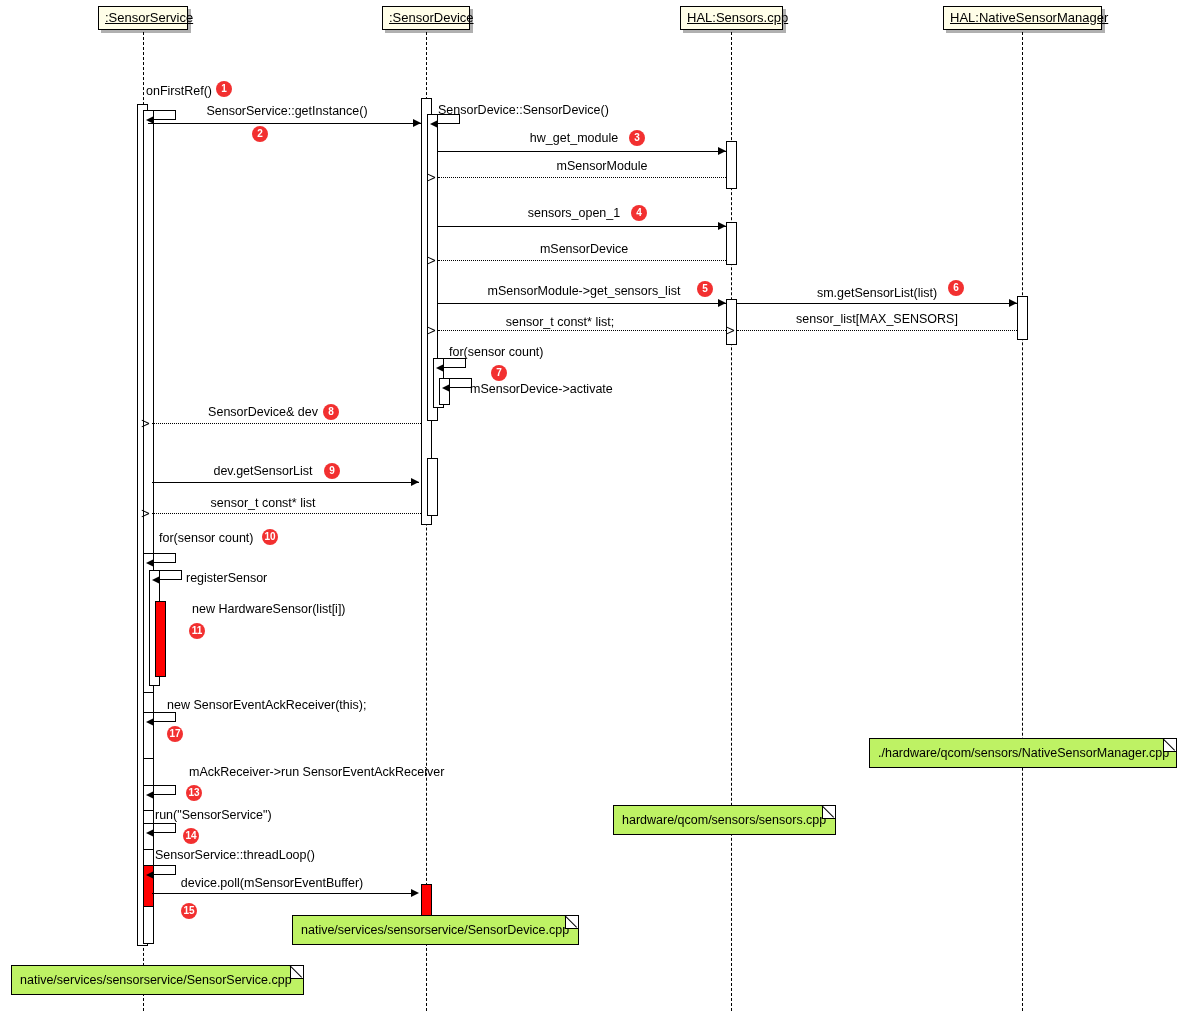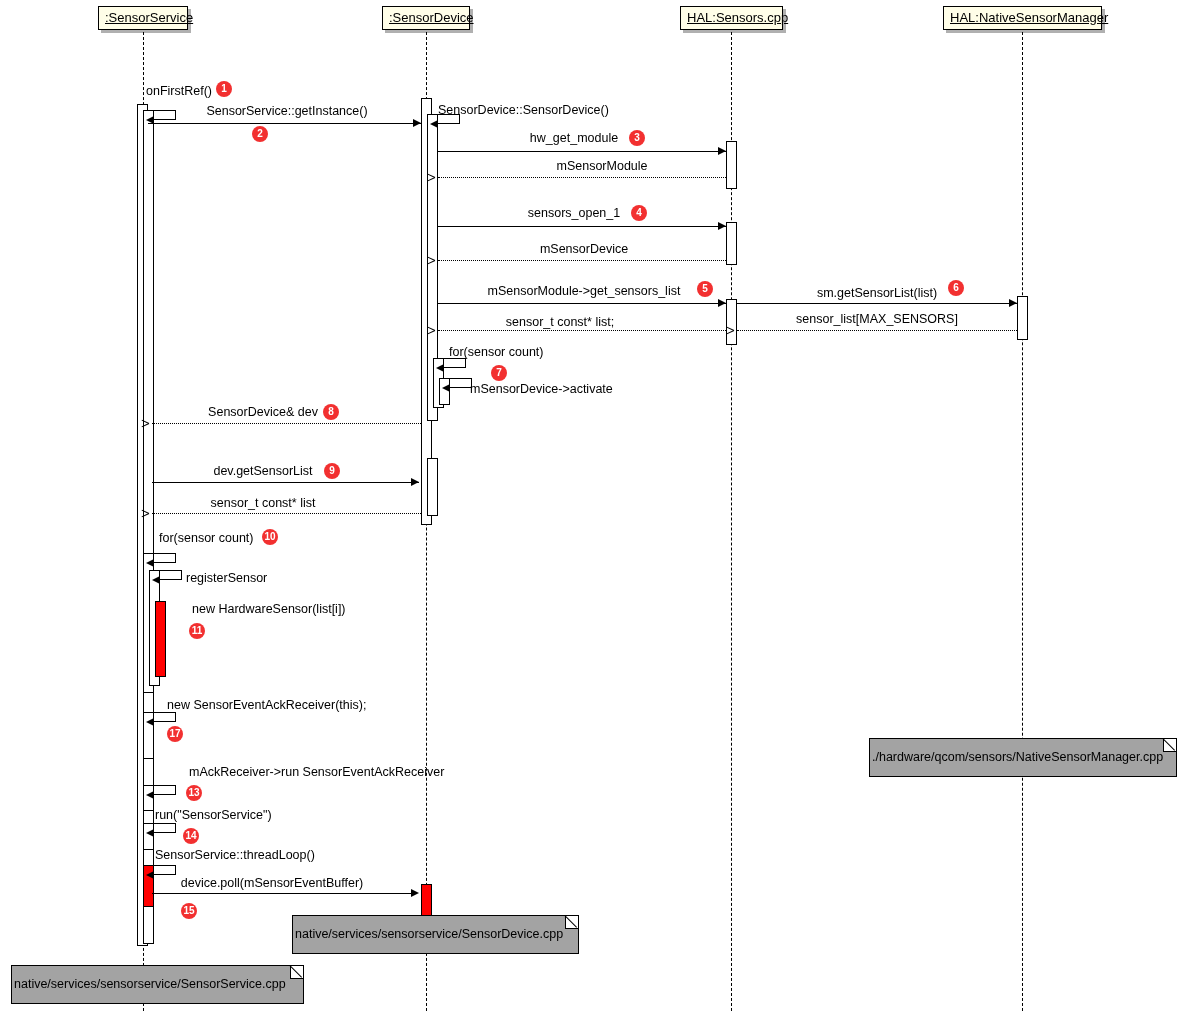--- a/index.html
+++ b/index.html
@@ -140,7 +140,7 @@
   .note {
     position: absolute;
     box-sizing: border-box;
-    background: #a3a3a3;
+    background: #bef264;
     border: 1px solid #000000;
     font-size: 12.5px;
     color: #000000;
@@ -148,8 +148,8 @@
     line-height: 1;
     display: flex;
     align-items: center;
-    padding-left: 2px;
-    height: 39px;
+    padding-left: 8px;
+    height: 30px;
   }
   .note .dogear {
     position: absolute;

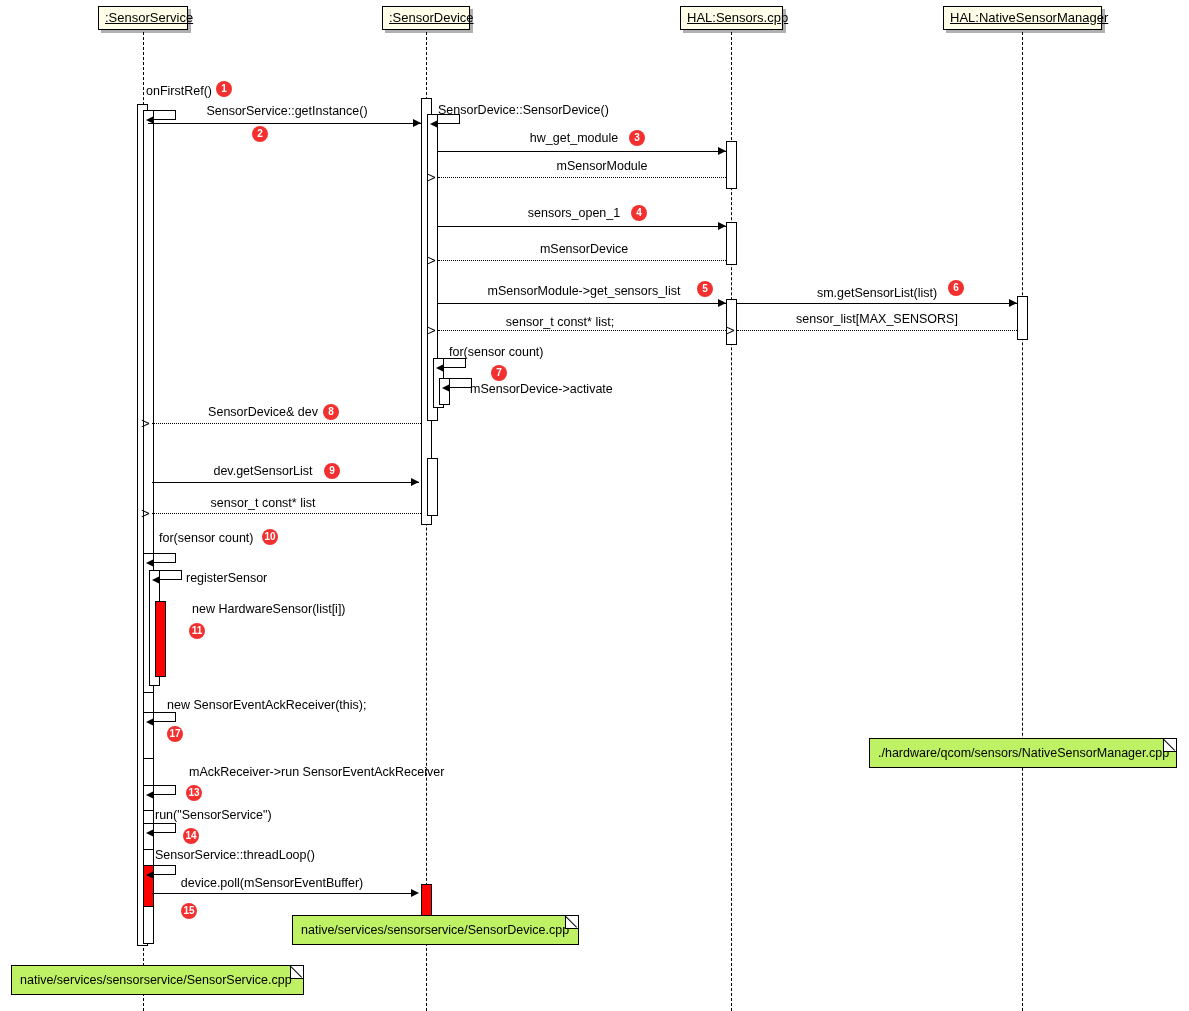--- a/index.html
+++ b/index.html
@@ -347,6 +347,10 @@
     <span class="dogear"></span>
   </div>
 
+  <div class="note" style="left:613px; top:805px; width:223px;">
+    <span>hardware/qcom/sensors/sensors.cpp</span>
+    <span class="dogear"></span>
+  </div>
 
   <div class="note" style="left:292px; top:915px; width:287px;">
     <span>native/services/sensorservice/SensorDevice.cpp</span>

